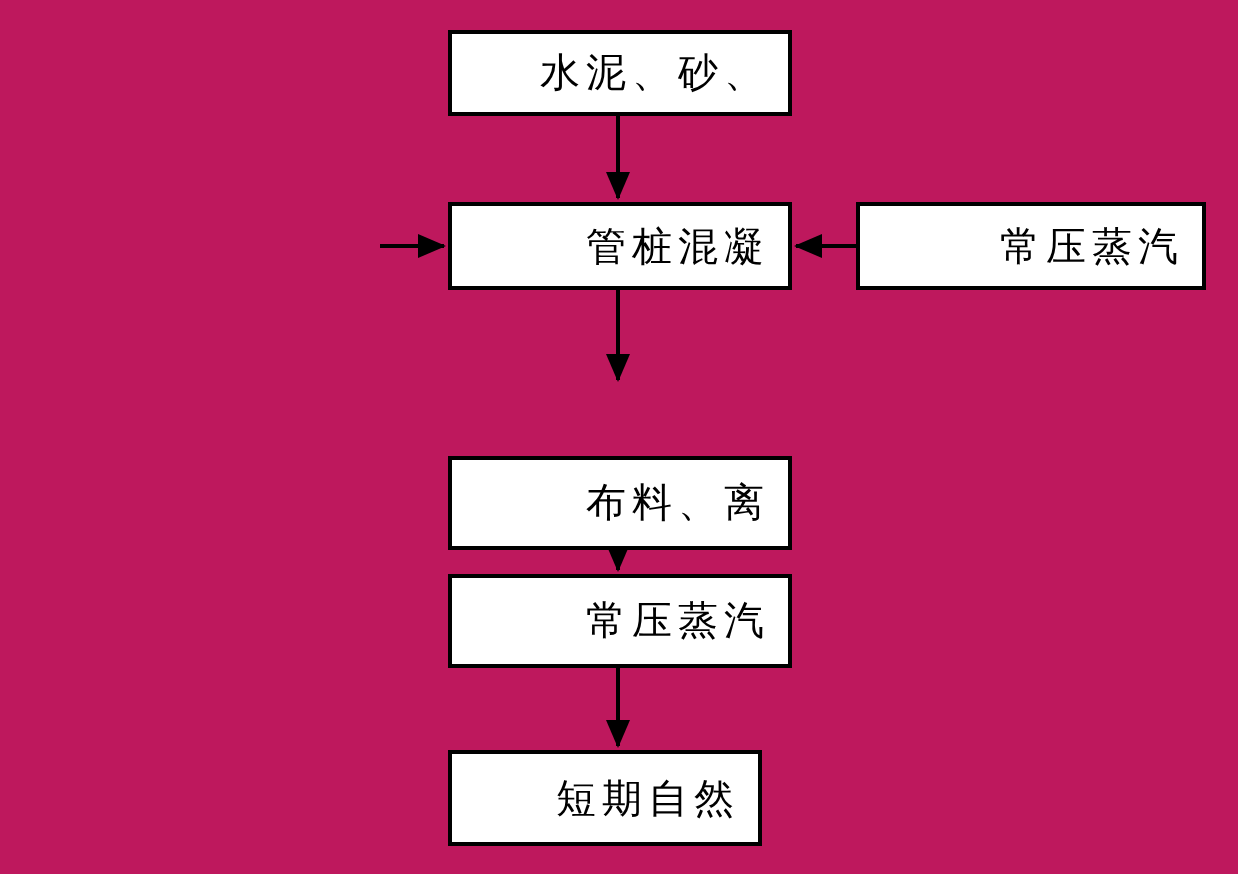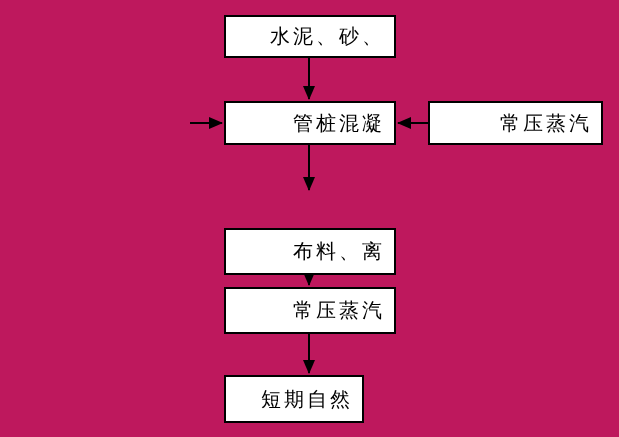--- a/index.html
+++ b/index.html
@@ -44,7 +44,7 @@
   #box-additive  { left: 428px; top: 101px; width: 175px; height: 44px; }
   #box-fabric    { left: 224px; top: 192px; width: 172px; height: 47px; margin-top: 36px; }
   #box-steam     { left: 224px; top: 287px; width: 172px; height: 47px; justify-content: flex-end; }
-  #box-natural   { left: 224px; top: 375px; width: 140px; height: 48px; }
+  #box-natural   { left: 224px; top: 375px; width: 157px; height: 48px; }
 </style>
 </head>
 <body>

